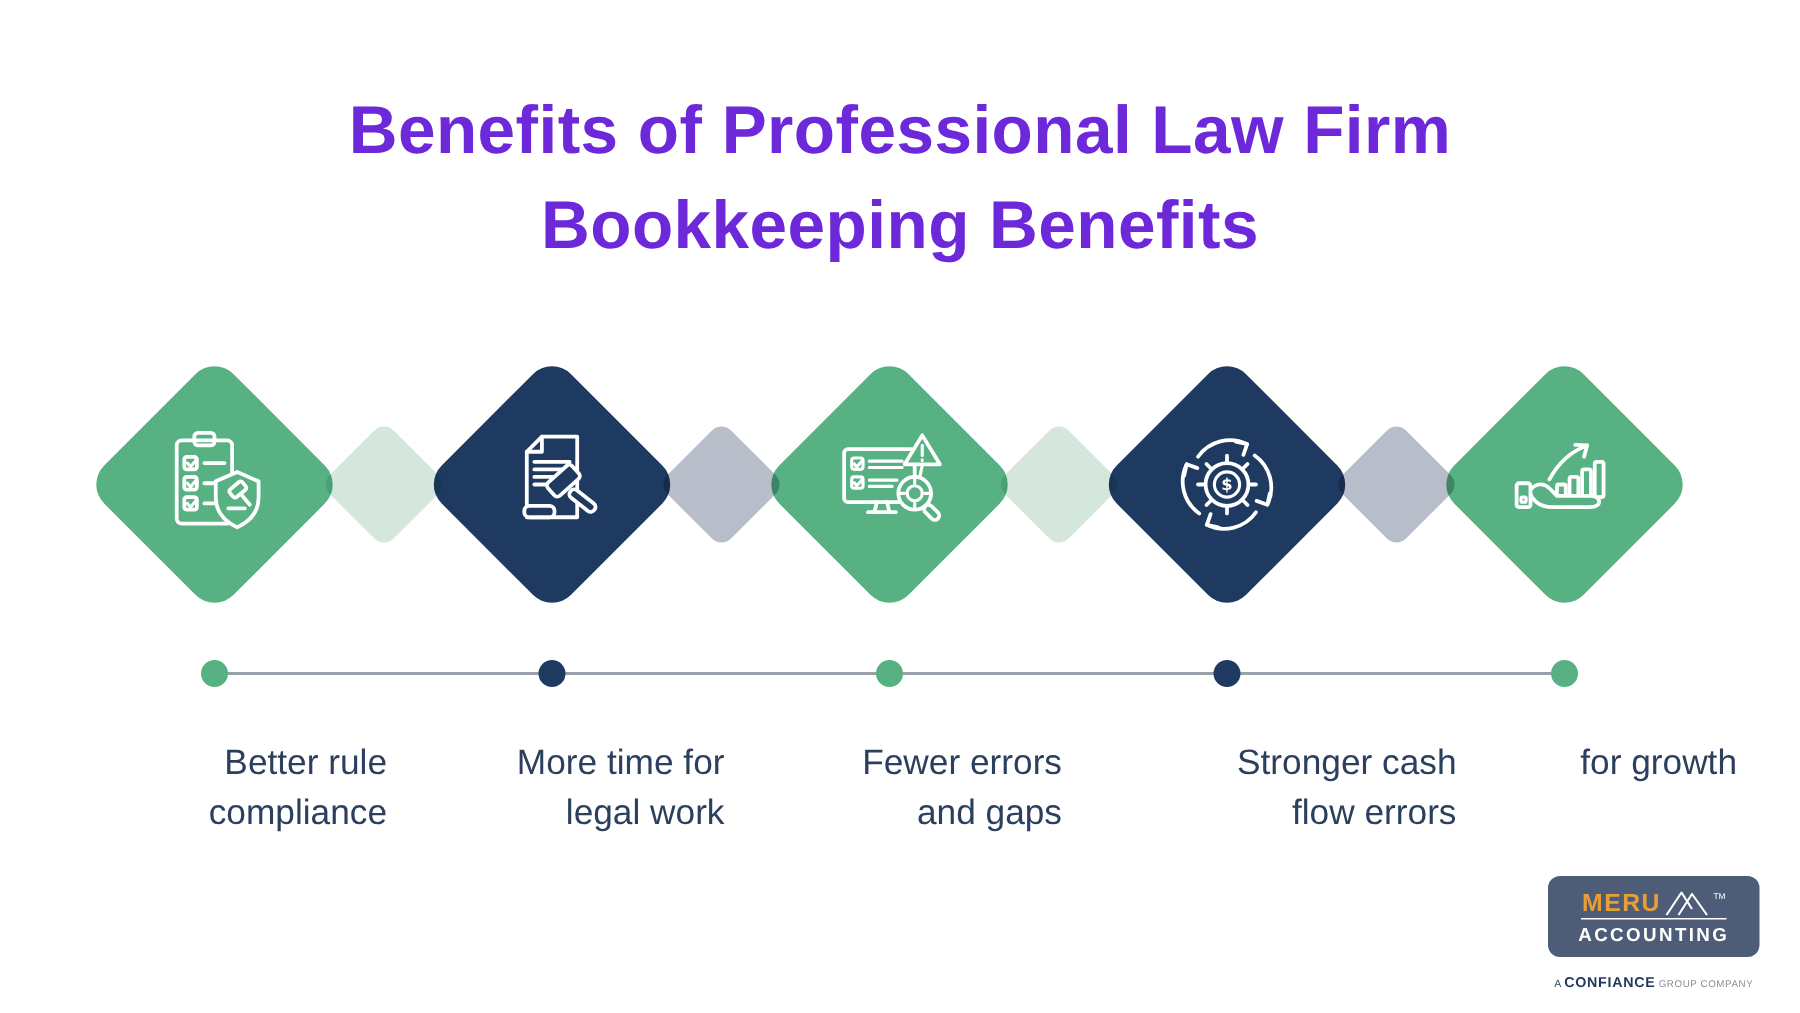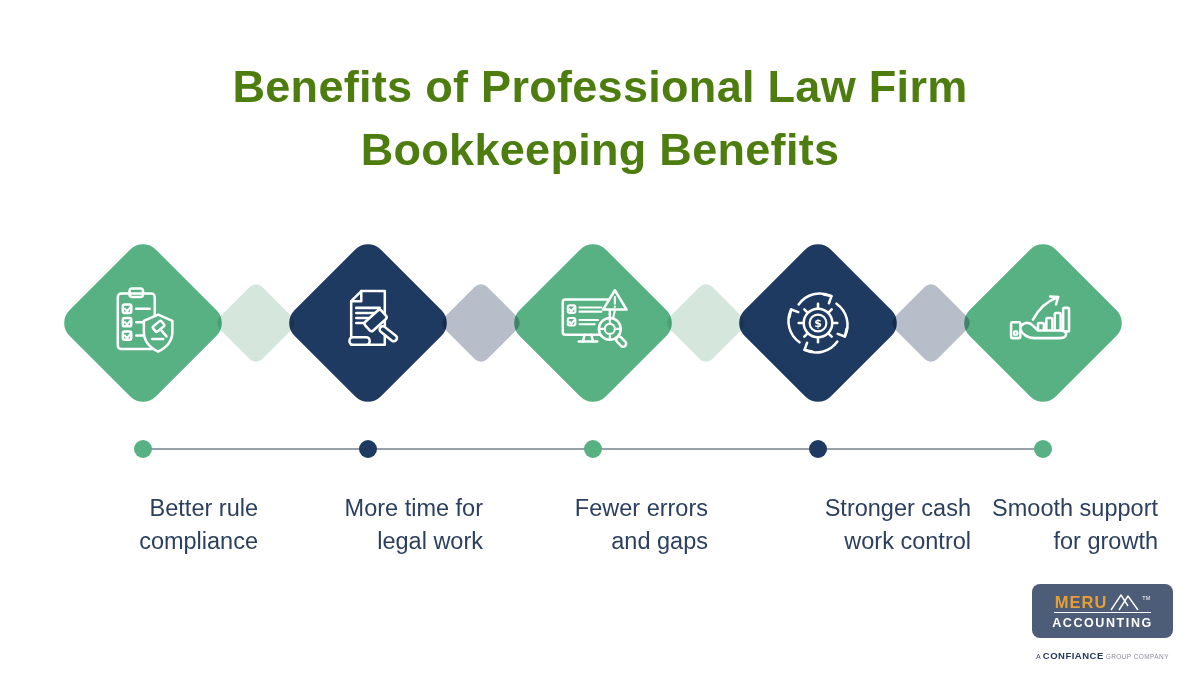--- a/index.html
+++ b/index.html
@@ -8,7 +8,7 @@
   .canvas { position:relative; width:1200px; height:675px; background:#ffffff; overflow:hidden; }
 
   .title { position:absolute; top:55px; left:0; width:100%; text-align:center;
-           font-size:45px; font-weight:bold; color:#4d7c0f; line-height:63px; letter-spacing:0.3px; }
+           font-size:45px; font-weight:bold; color:#6d28d9; line-height:63px; letter-spacing:0.3px; }
   .title span { display:block; }
 
   .diamond-big { position:absolute; width:122px; height:122px; top:262px;

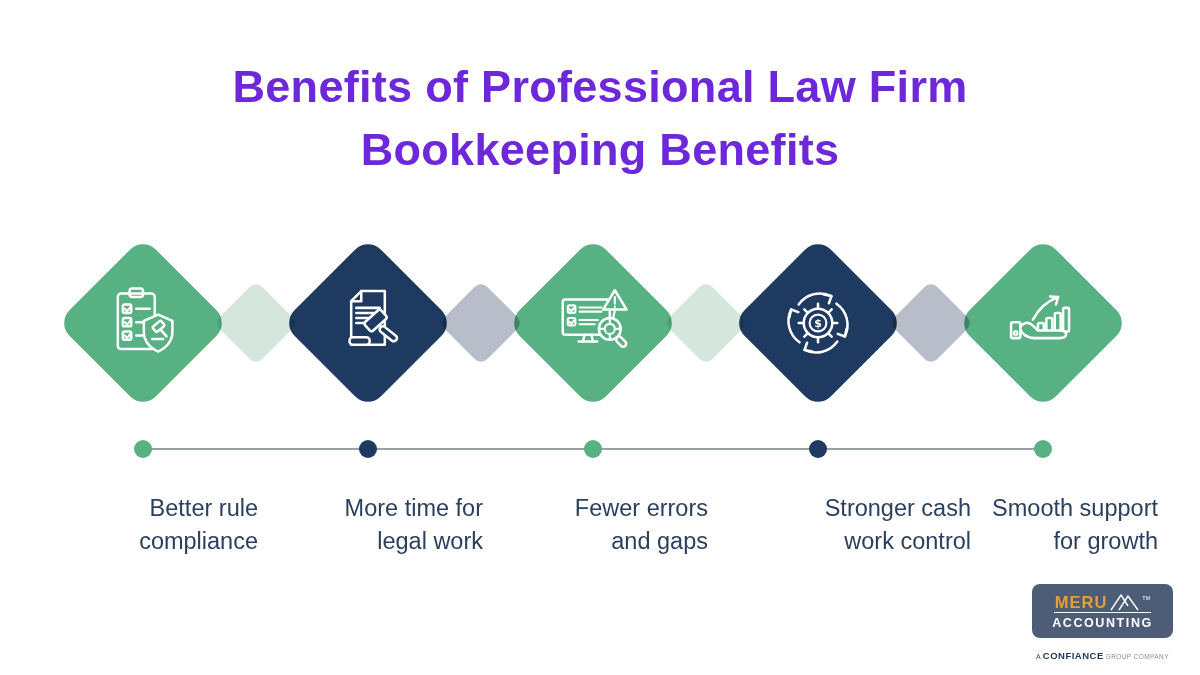--- a/index.html
+++ b/index.html
@@ -204,7 +204,6 @@
     <span>work control</span>
   </div>
   <div class="step-label lab-4">
-    <span>Smooth support</span>
     <span>for growth</span>
   </div>
 

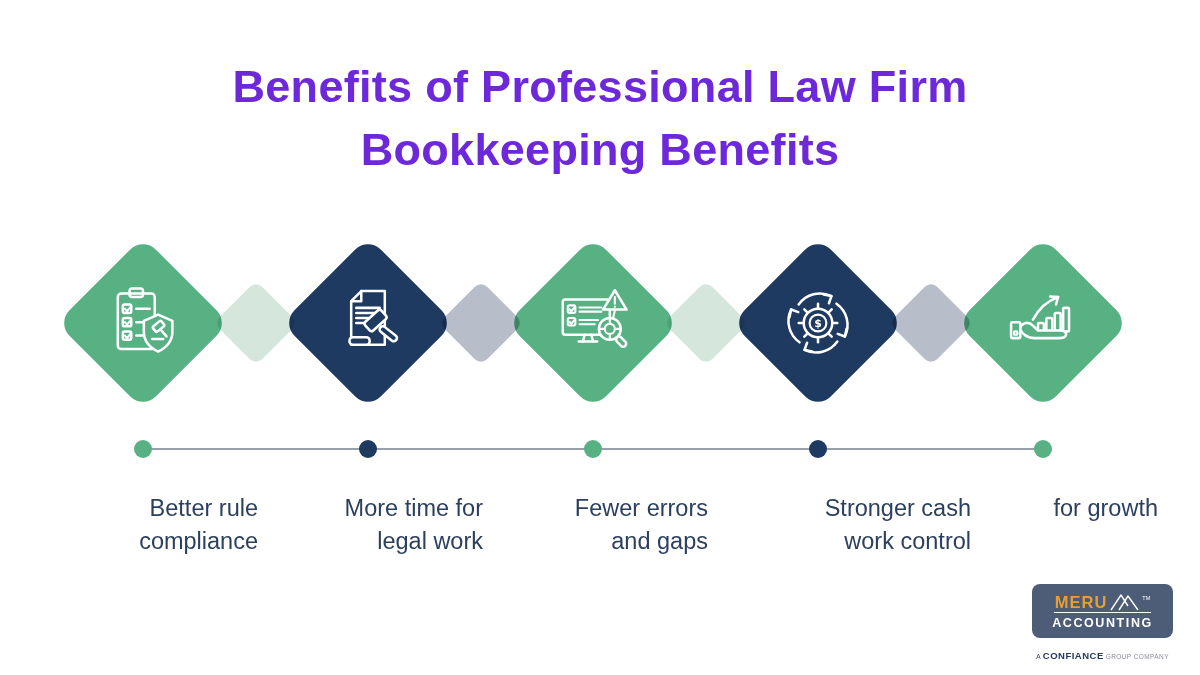--- a/index.html
+++ b/index.html
@@ -201,7 +201,7 @@
   </div>
   <div class="step-label lab-3">
     <span>Stronger cash</span>
-    <span>work control</span>
+    <span>flow errors</span>
   </div>
   <div class="step-label lab-4">
     <span>for growth</span>

